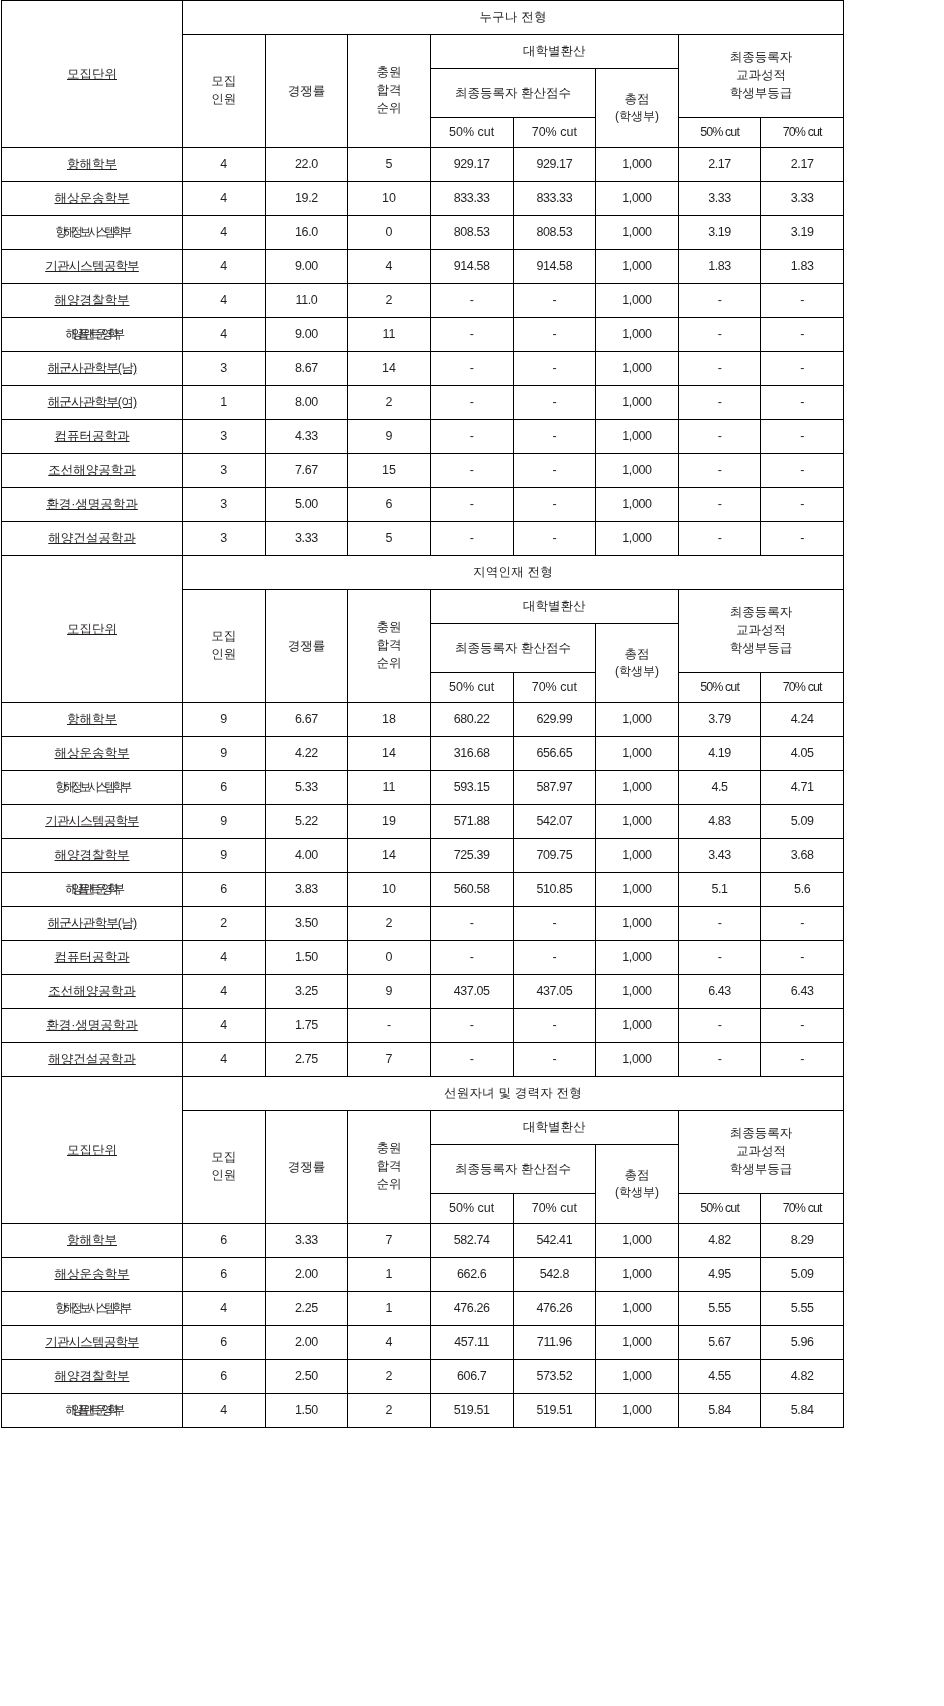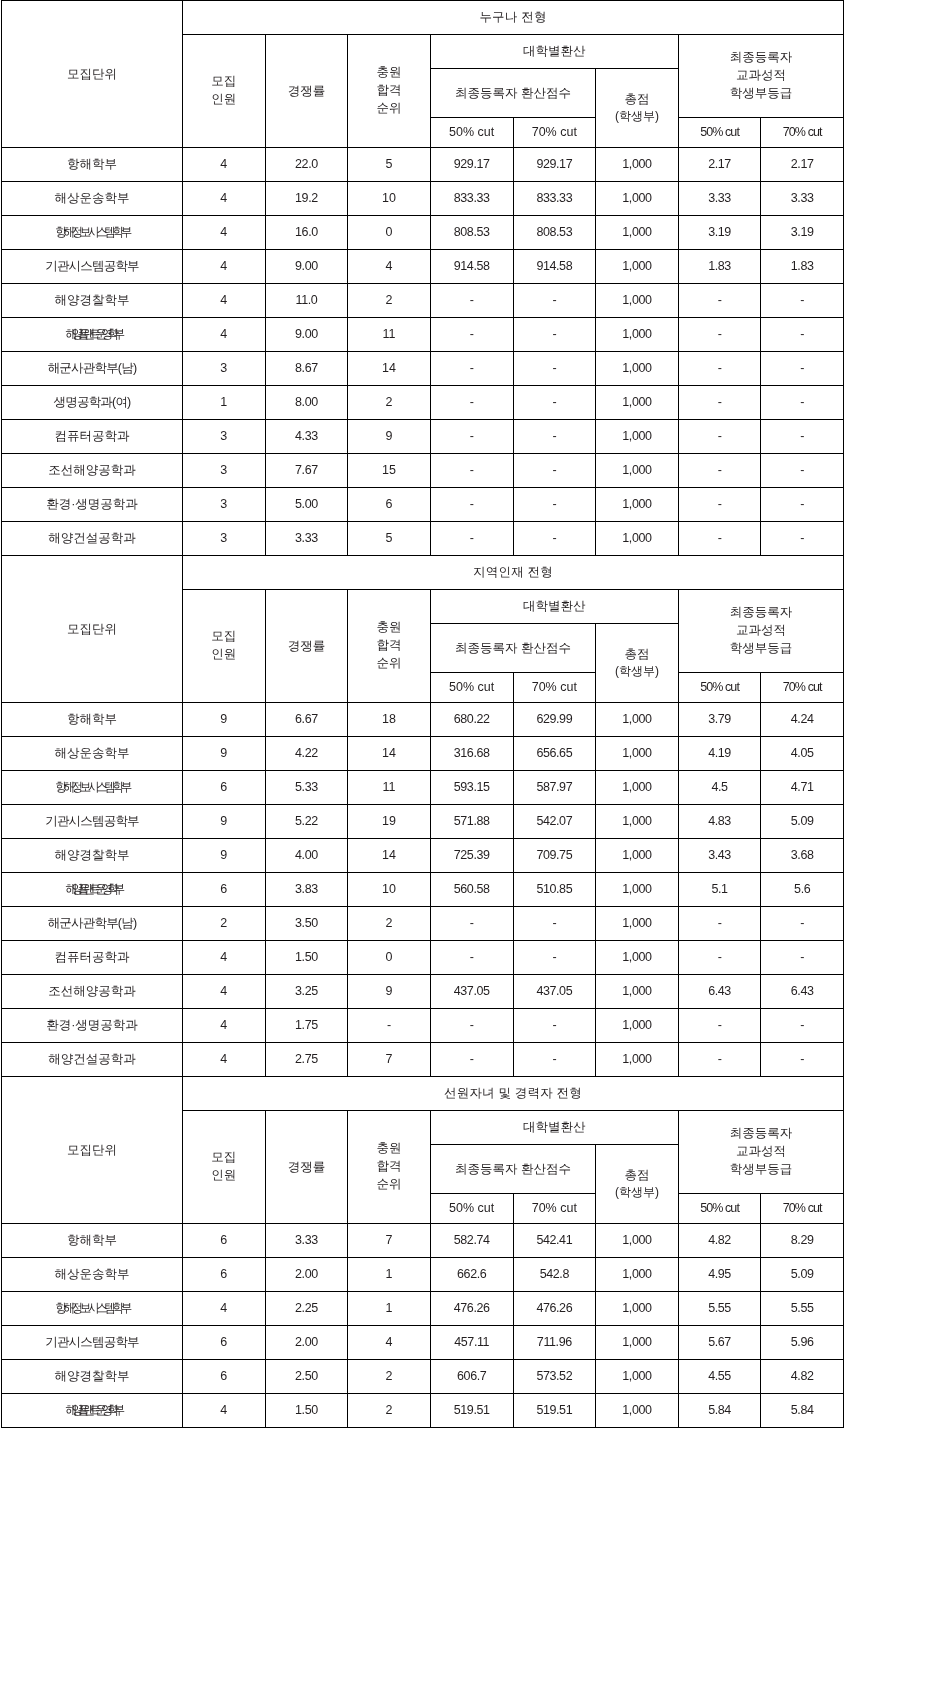--- a/index.html
+++ b/index.html
@@ -48,6 +48,7 @@
   }
   .unit-col {
     width: 180px;
+    text-decoration: underline;
   }
   .c-num   { width: 75px; }
   .c-rate  { width: 75px; border-radius: 12px; }

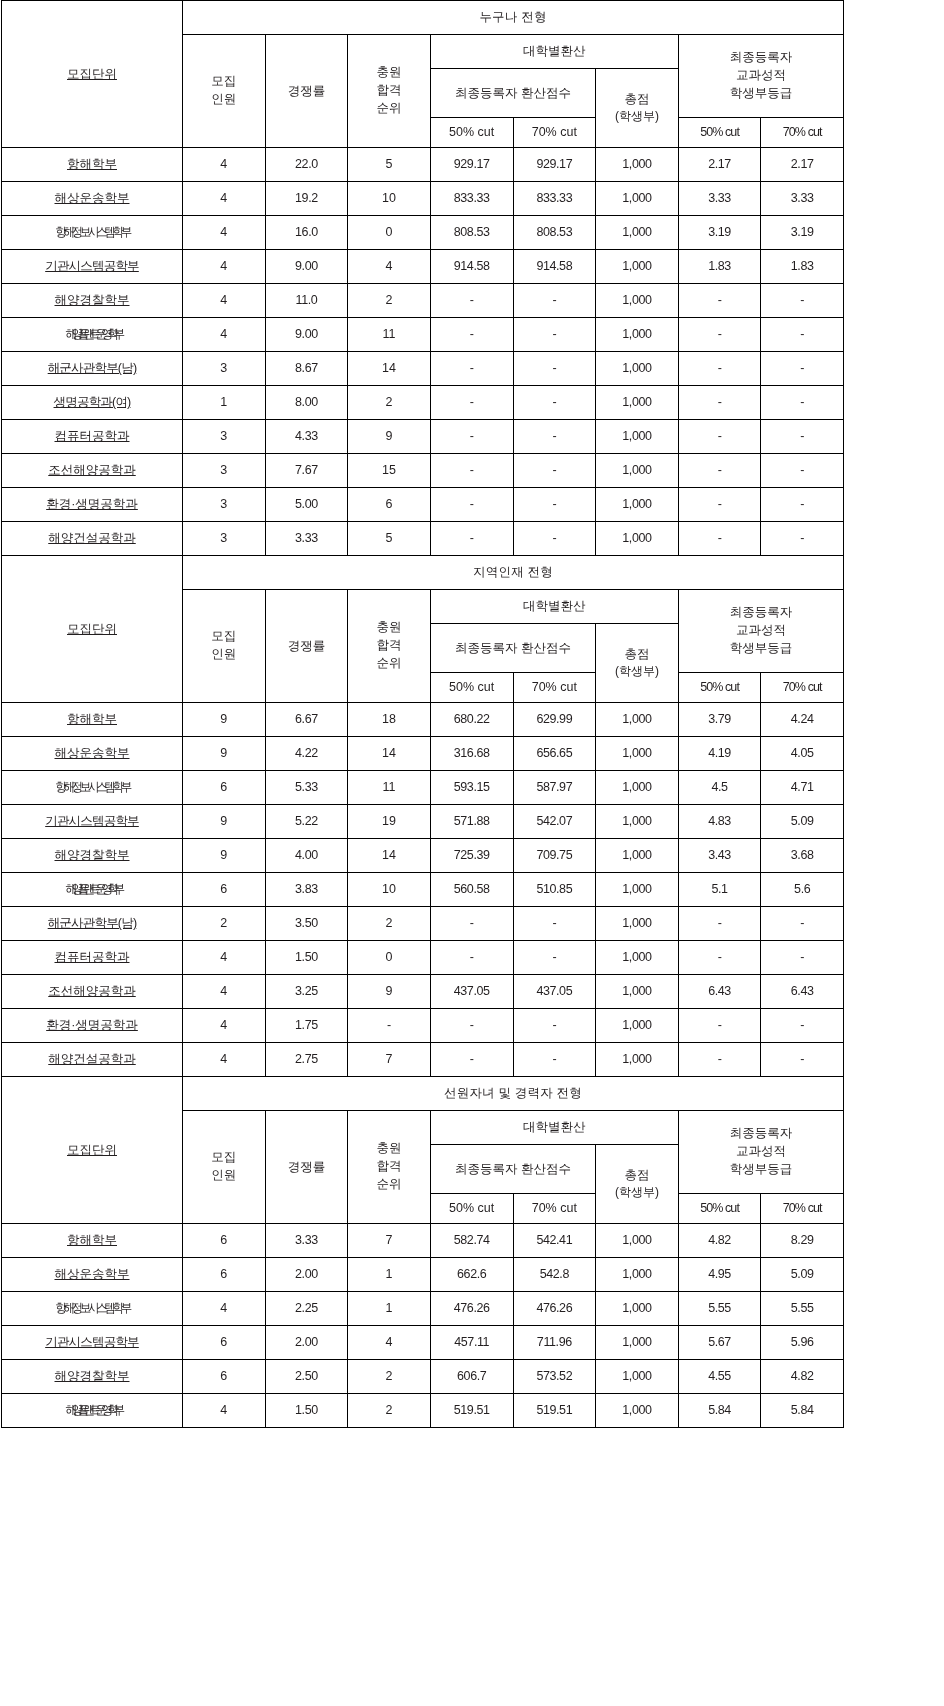--- a/index.html
+++ b/index.html
@@ -218,7 +218,7 @@
             <td class="c-gcut row-cell numcell tight-num">-</td>
           </tr>
           <tr>
-            <td class="unit-col row-cell"><span class="dept mild">생명공학과(여)</span></td>
+            <td class="unit-col row-cell"><span class="dept mild">해군사관학부(여)</span></td>
             <td class="c-num row-cell numcell">1</td>
             <td class="c-rate row-cell numcell tight-num">8.00</td>
             <td class="c-rank row-cell numcell">2</td>

